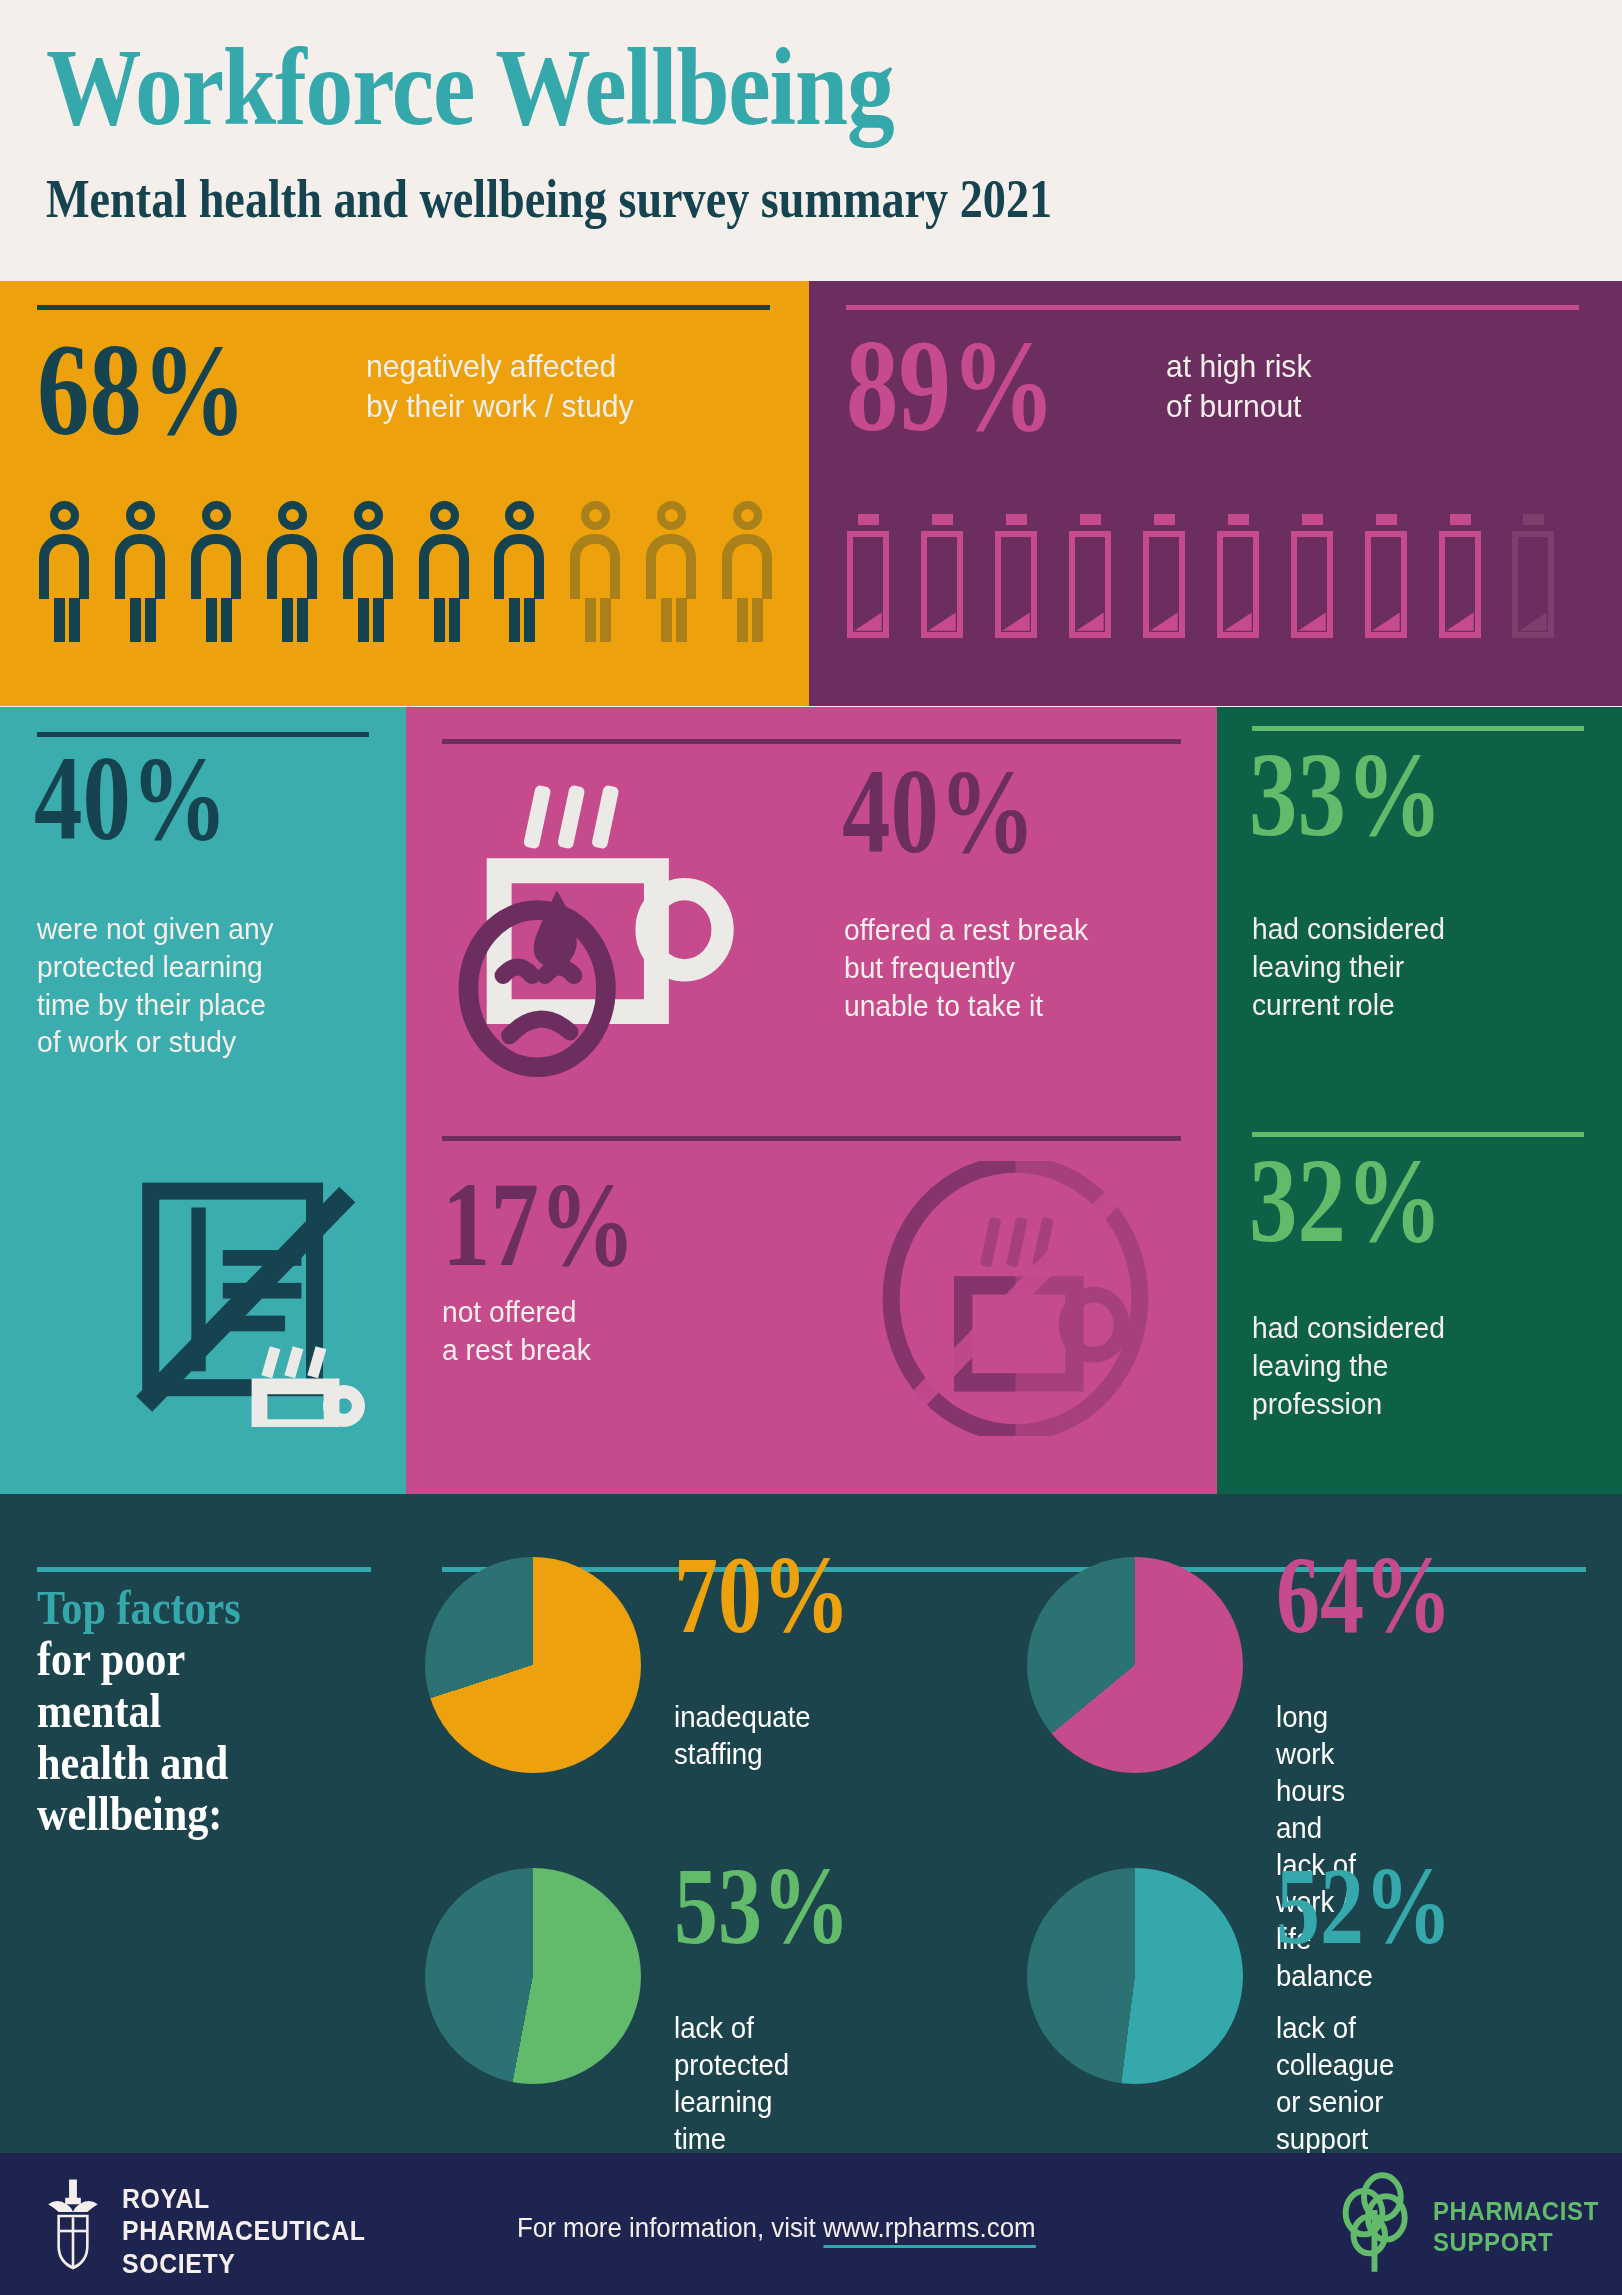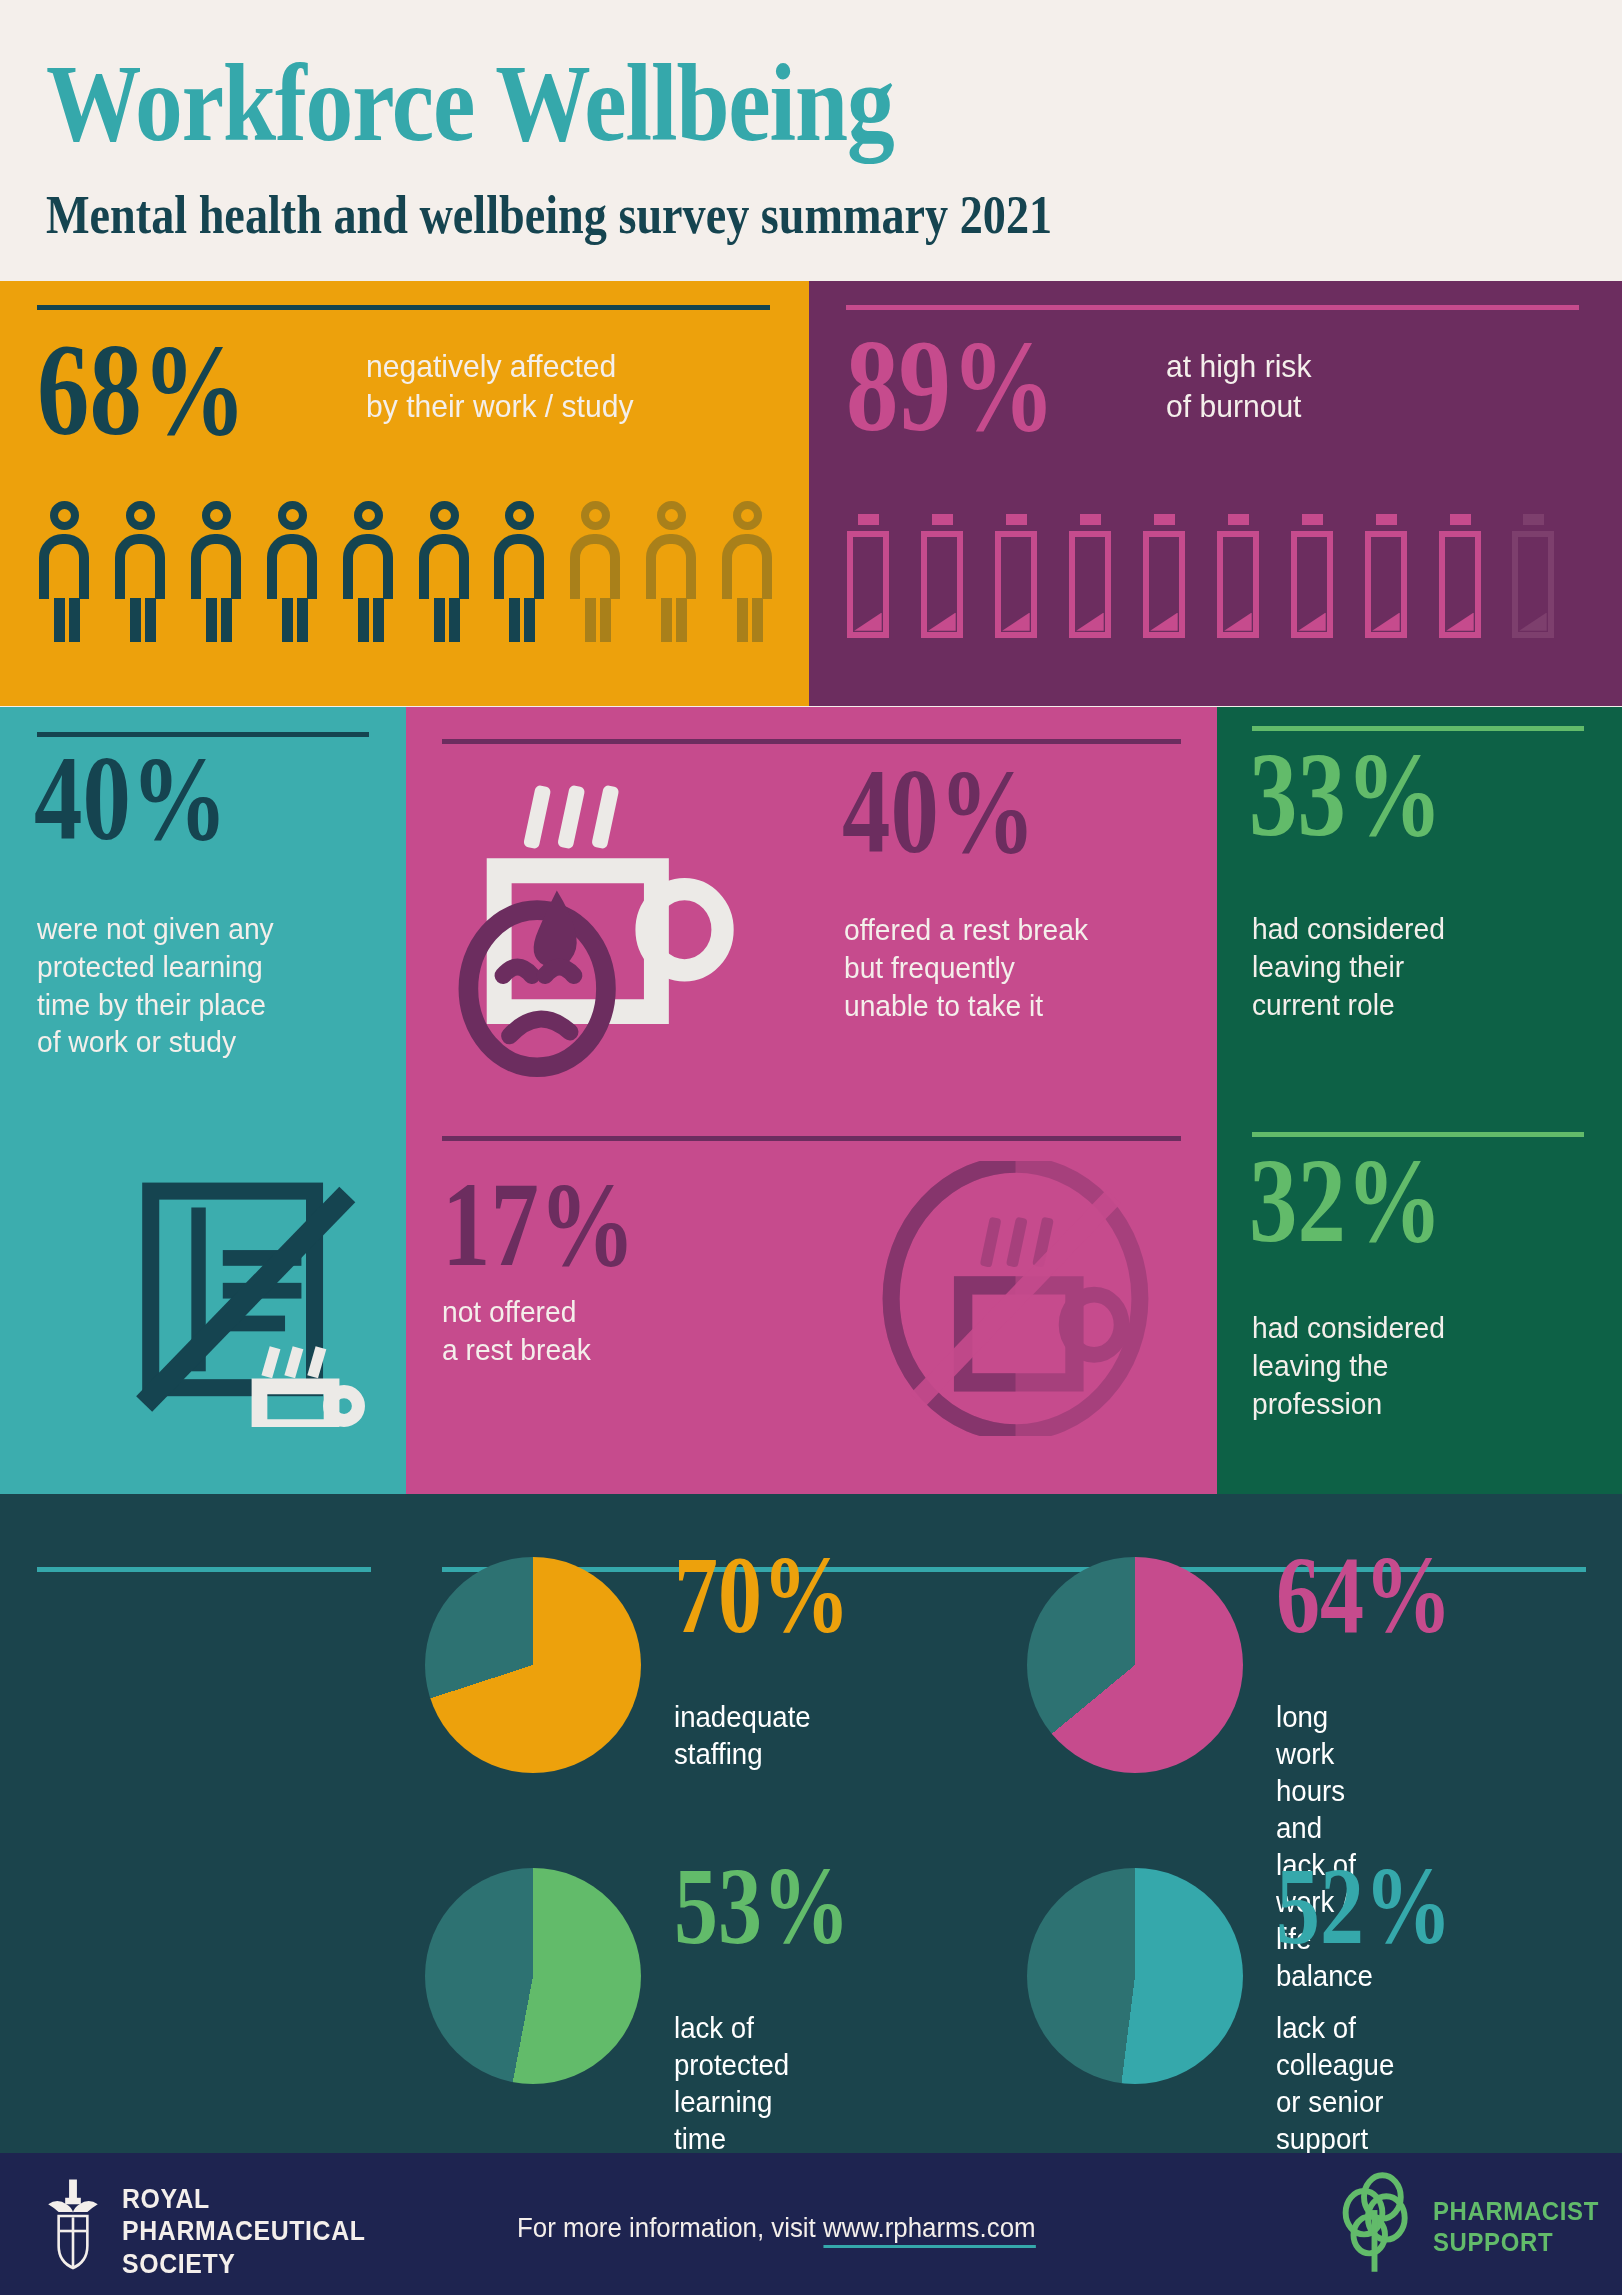--- a/index.html
+++ b/index.html
@@ -12,7 +12,7 @@
   .page { position:relative; width:1623px; height:2295px; }
 
   
-  .header { position:absolute; left:0; top:16px; width:1623px; height:351px; background:#f4efeb; }
+  .header { position:absolute; left:0; top:0; width:1623px; height:351px; background:#f4efeb; }
   .title {
     position:absolute; left:46px; top:31px;
     font-family:"Liberation Serif", serif;

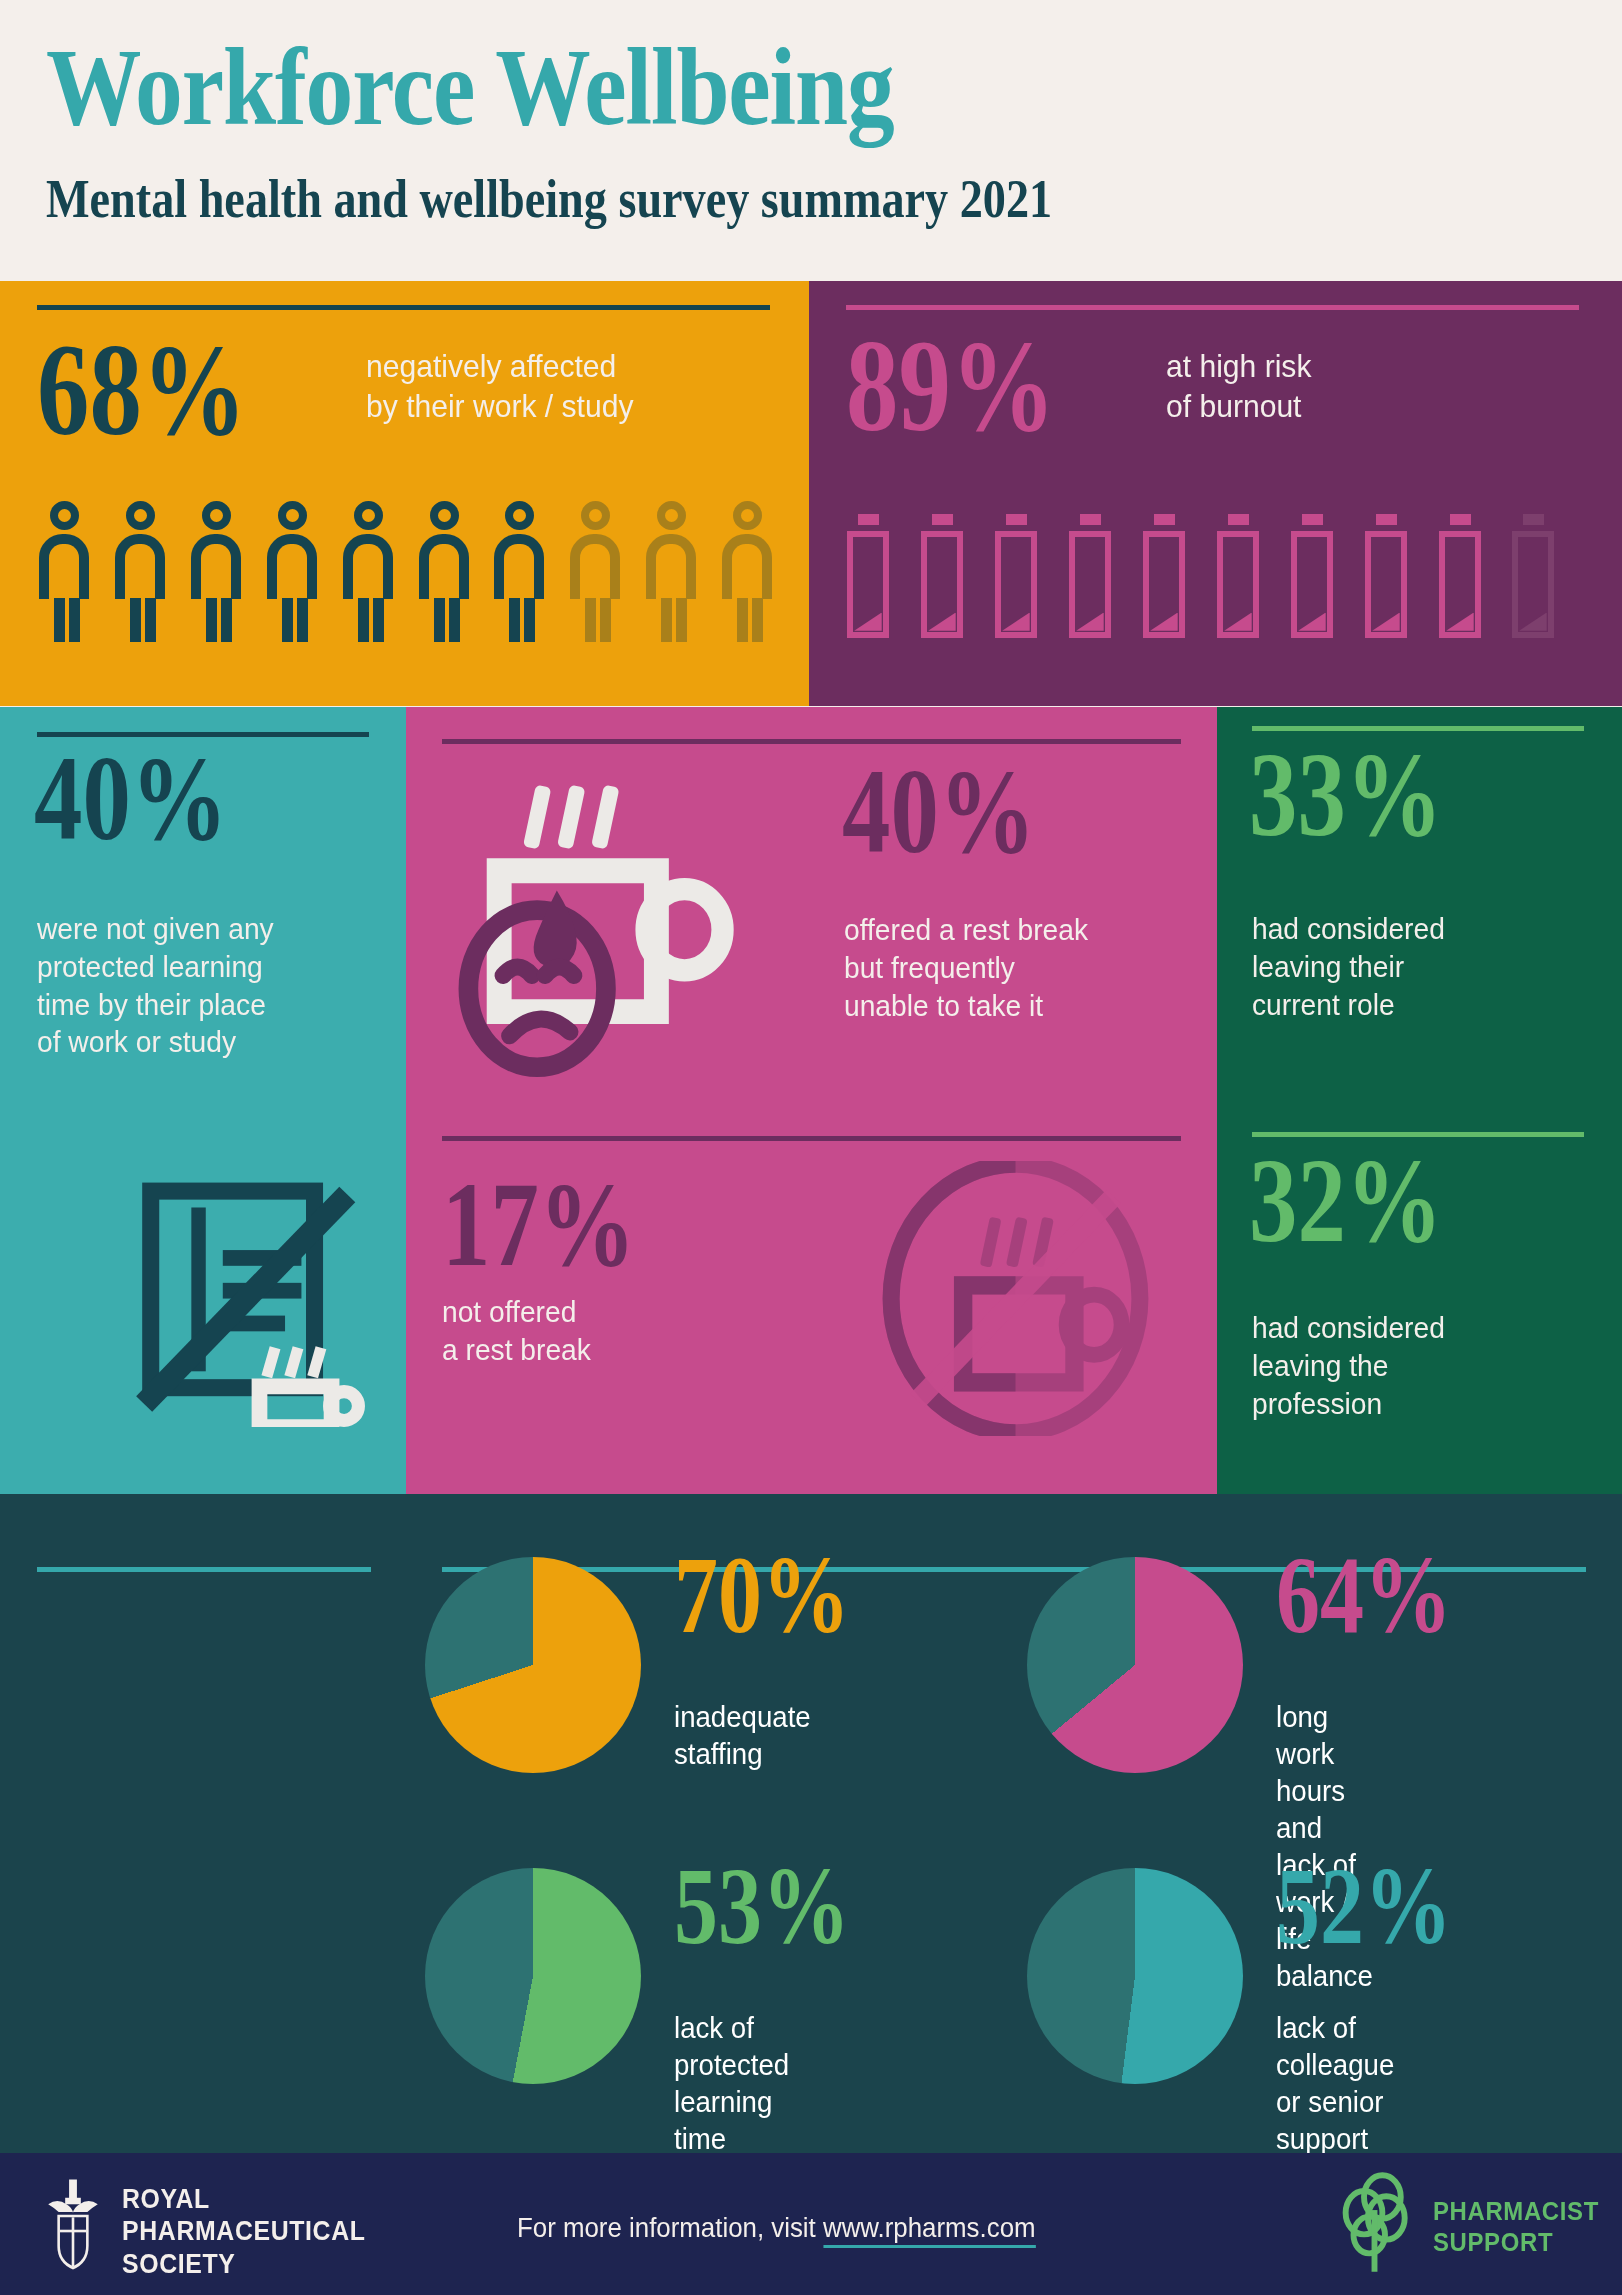--- a/index.html
+++ b/index.html
@@ -412,6 +412,13 @@
   <div class="panel p-dark"></div>
   <div class="rule d-rule1"></div>
   <div class="rule d-rule2"></div>
+  <div class="factors-head">
+    <div class="l1">Top factors</div>
+    <div class="l2">for poor</div>
+    <div class="l2">mental</div>
+    <div class="l2">health and</div>
+    <div class="l2">wellbeing:</div>
+  </div>
 
   <div class="pieblock" style="left:425px;top:1557px;">
     <div class="pie" id="pie0" style="left: 0px; top: 0px; width: 216px; height: 216px; background: conic-gradient(rgb(237, 161, 12) 0deg, rgb(237, 161, 12) 252deg, rgb(45, 114, 114) 252deg, rgb(45, 114, 114) 360deg);"></div>

